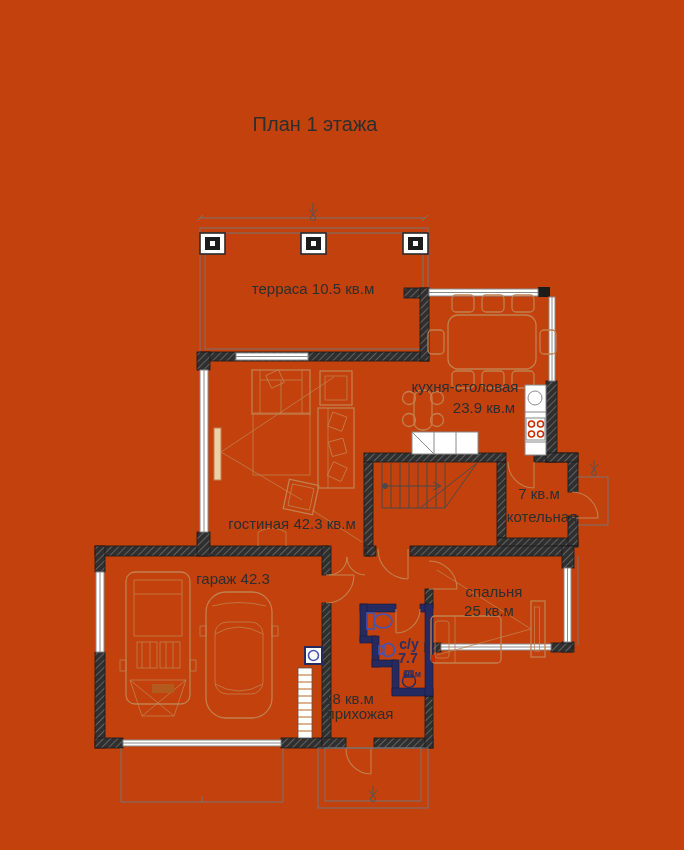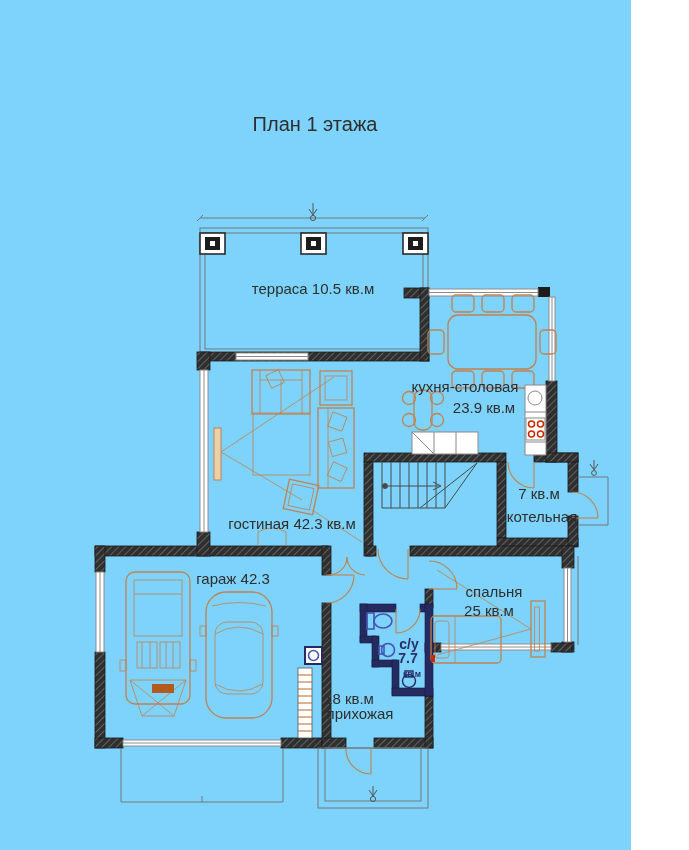--- a/index.html
+++ b/index.html
@@ -3,7 +3,7 @@
 <meta charset="utf-8">
 <style>
   html,body{margin:0;padding:0;background:#fff;}
-  .page{position:relative;width:631px;height:850px;background:#7dd3fc;overflow:hidden;
+  .page{position:relative;width:684px;height:850px;background:#c2410c;overflow:hidden;
         font-family:"Liberation Sans", sans-serif;}
   svg{position:absolute;left:0;top:0;}
   

